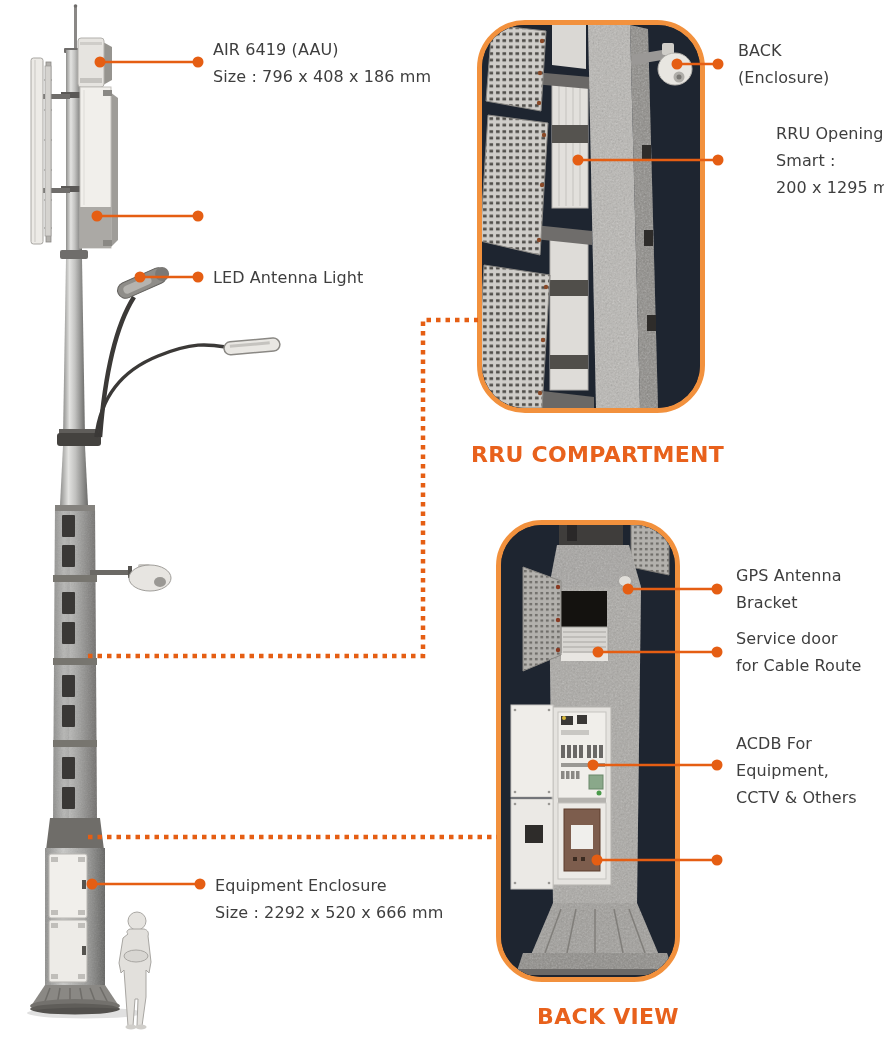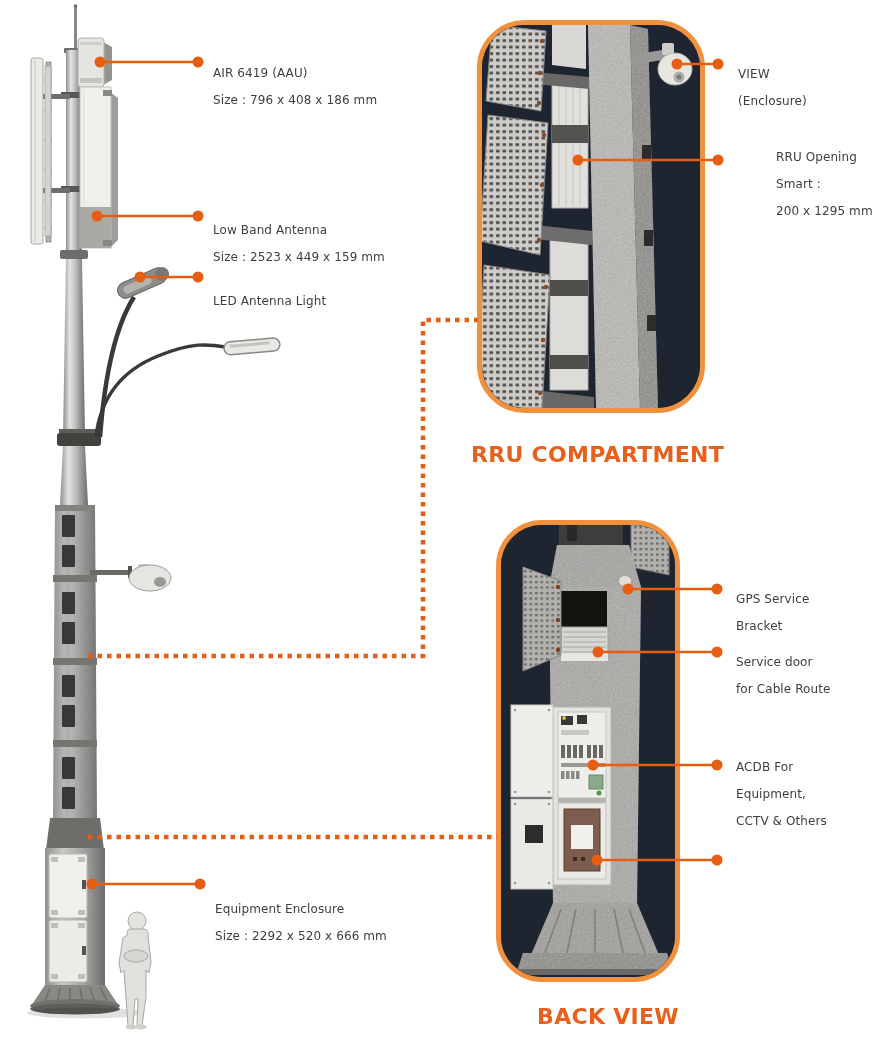--- a/index.html
+++ b/index.html
@@ -22,8 +22,8 @@
   .rru-title{left:471px;top:441px;width:240px;}
   .back-title{left:516px;top:1003px;width:184px;}
   .lbl{
-    position:absolute;z-index:2;font-size:12px;line-height:27px;color:#3e3e3e;
-    letter-spacing:.1px;white-space:nowrap;margin-top:24px;
+    position:absolute;z-index:2;font-size:16px;line-height:27px;color:#3e3e3e;
+    letter-spacing:.1px;white-space:nowrap;
   }
   .overlay{position:absolute;left:0;top:0;z-index:5;pointer-events:none;}
 </style>

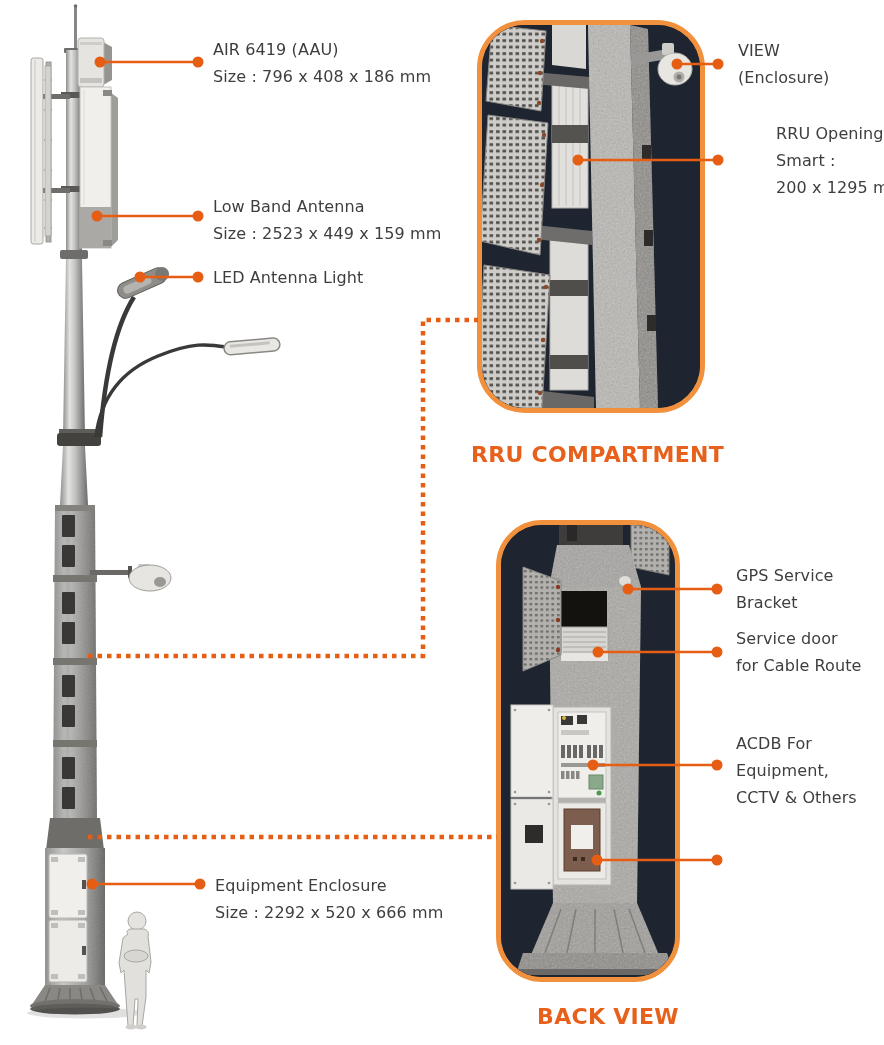--- a/index.html
+++ b/index.html
@@ -414,7 +414,7 @@
   </div>
 
   <div class="lbl" style="left:738px;top:37px">
-    <div>VIEW</div>
+    <div>BACK</div>
     <div>(Enclosure)</div>
   </div>
   <div class="lbl" style="left:776px;top:120px">

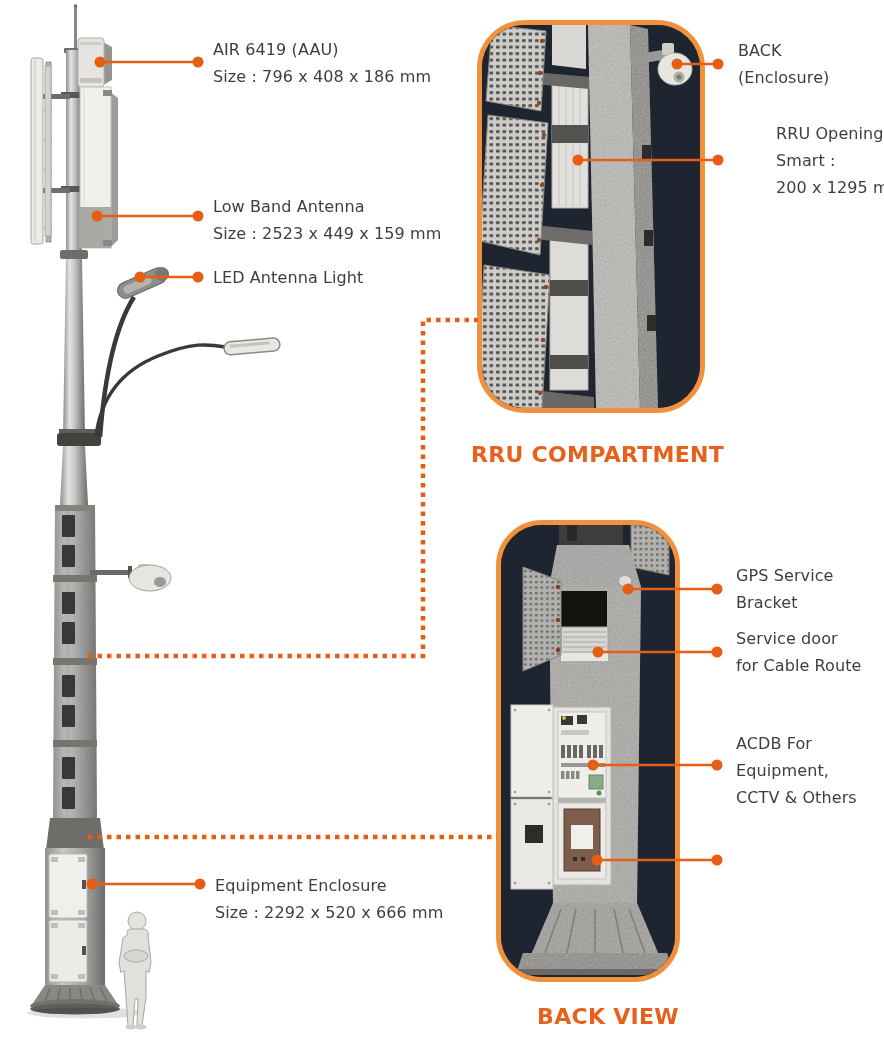--- a/index.html
+++ b/index.html
@@ -401,10 +401,6 @@
     <div>AIR 6419 (AAU)</div>
     <div>Size : 796 x 408 x 186 mm</div>
   </div>
-  <div class="lbl" style="left:213px;top:193px">
-    <div>Low Band Antenna</div>
-    <div>Size : 2523 x 449 x 159 mm</div>
-  </div>
   <div class="lbl" style="left:213px;top:264px">
     <div>LED Antenna Light</div>
   </div>

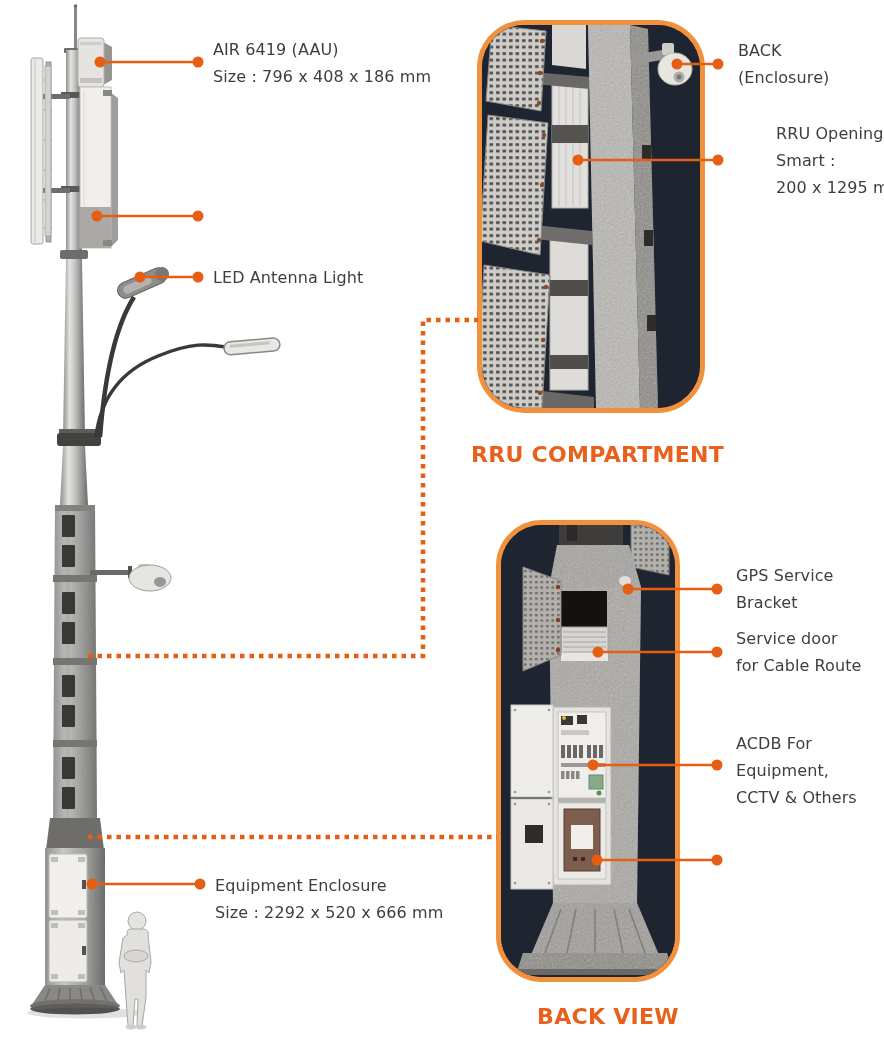--- a/index.html
+++ b/index.html
@@ -420,7 +420,7 @@
   </div>
 
   <div class="lbl" style="left:736px;top:562px">
-    <div>GPS Service</div>
+    <div>GPS Antenna</div>
     <div>Bracket</div>
   </div>
   <div class="lbl" style="left:736px;top:730px">

